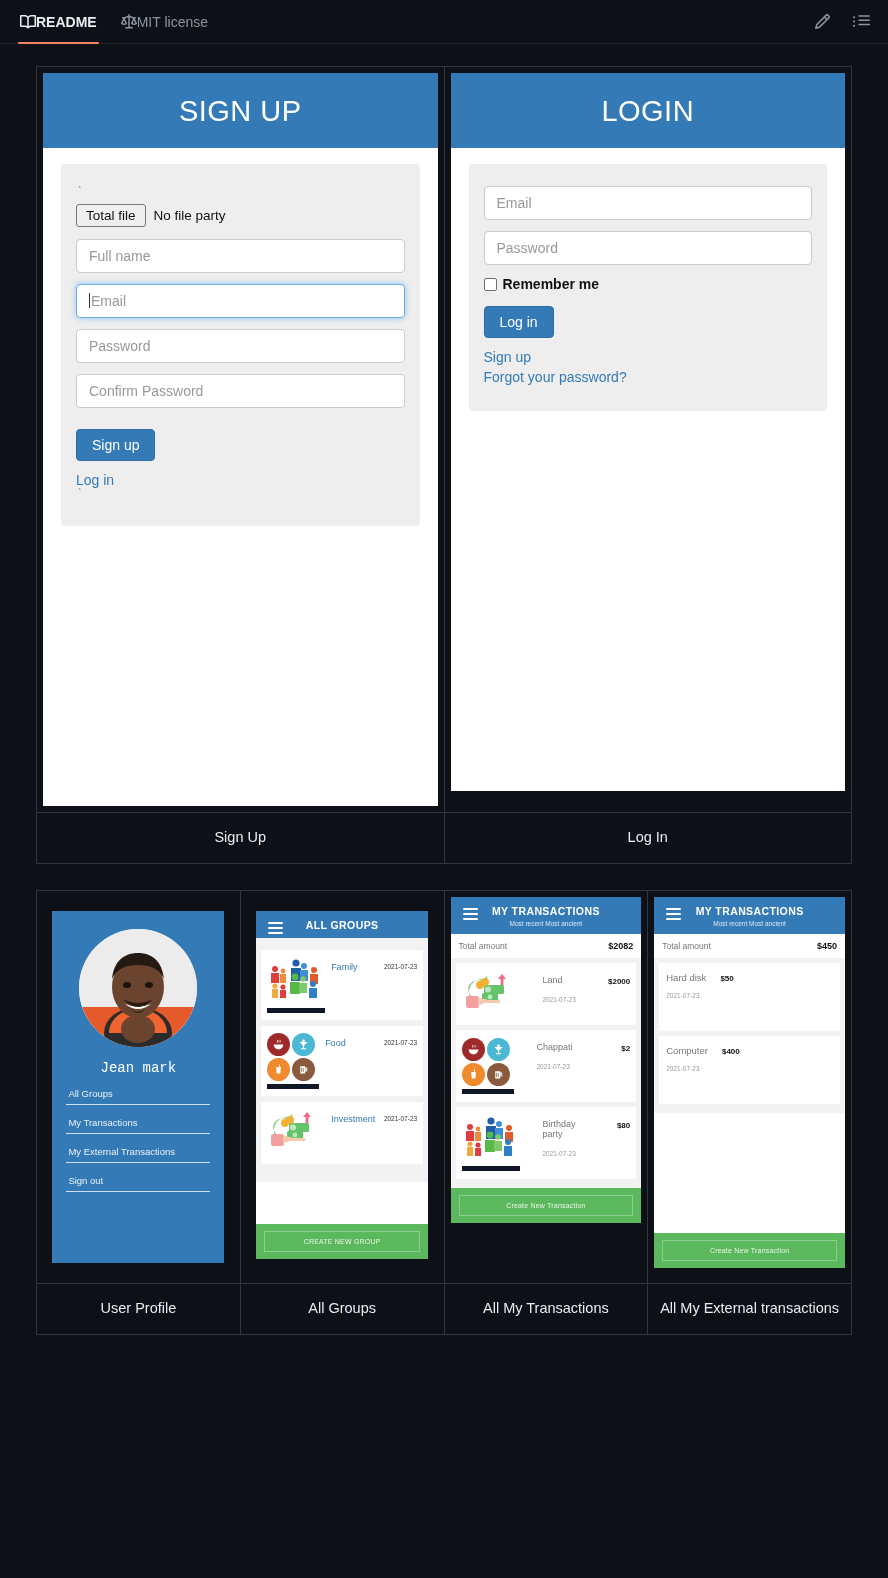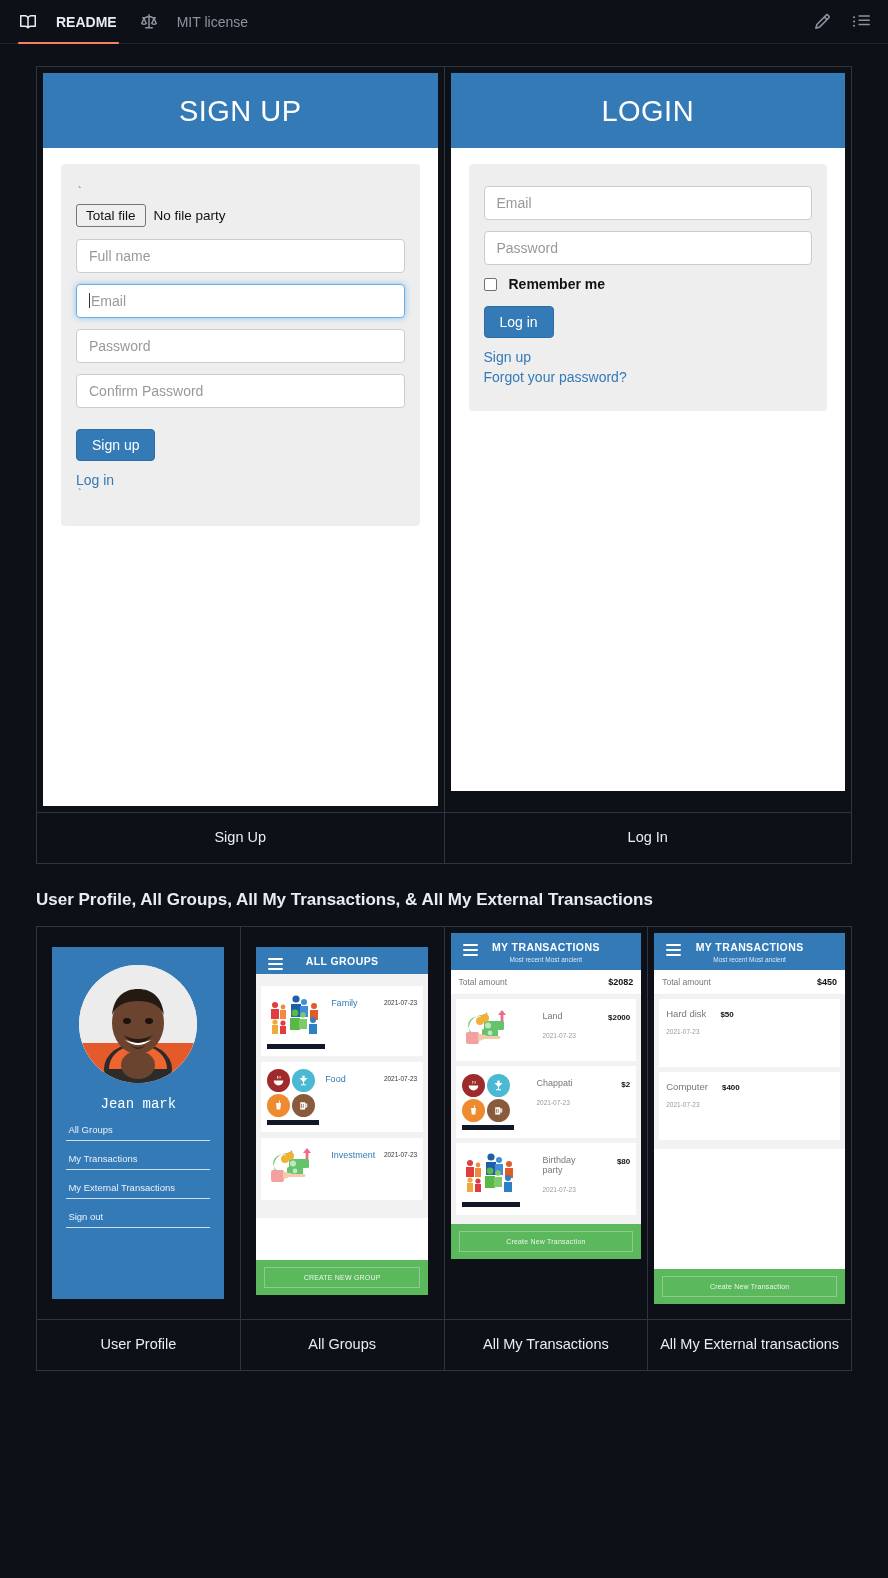--- a/index.html
+++ b/index.html
@@ -22,7 +22,7 @@
   }
   .filebar .tabs { display: flex; align-items: center; gap: 20px; height: 100%; }
   .ftab {
-    display: flex; align-items: center; gap: 20px;
+    display: flex; align-items: center; gap: 0;
     height: 100%; font-size: 14px; color: #8b949e;
     position: relative; cursor: pointer; padding: 0 2px;
   }

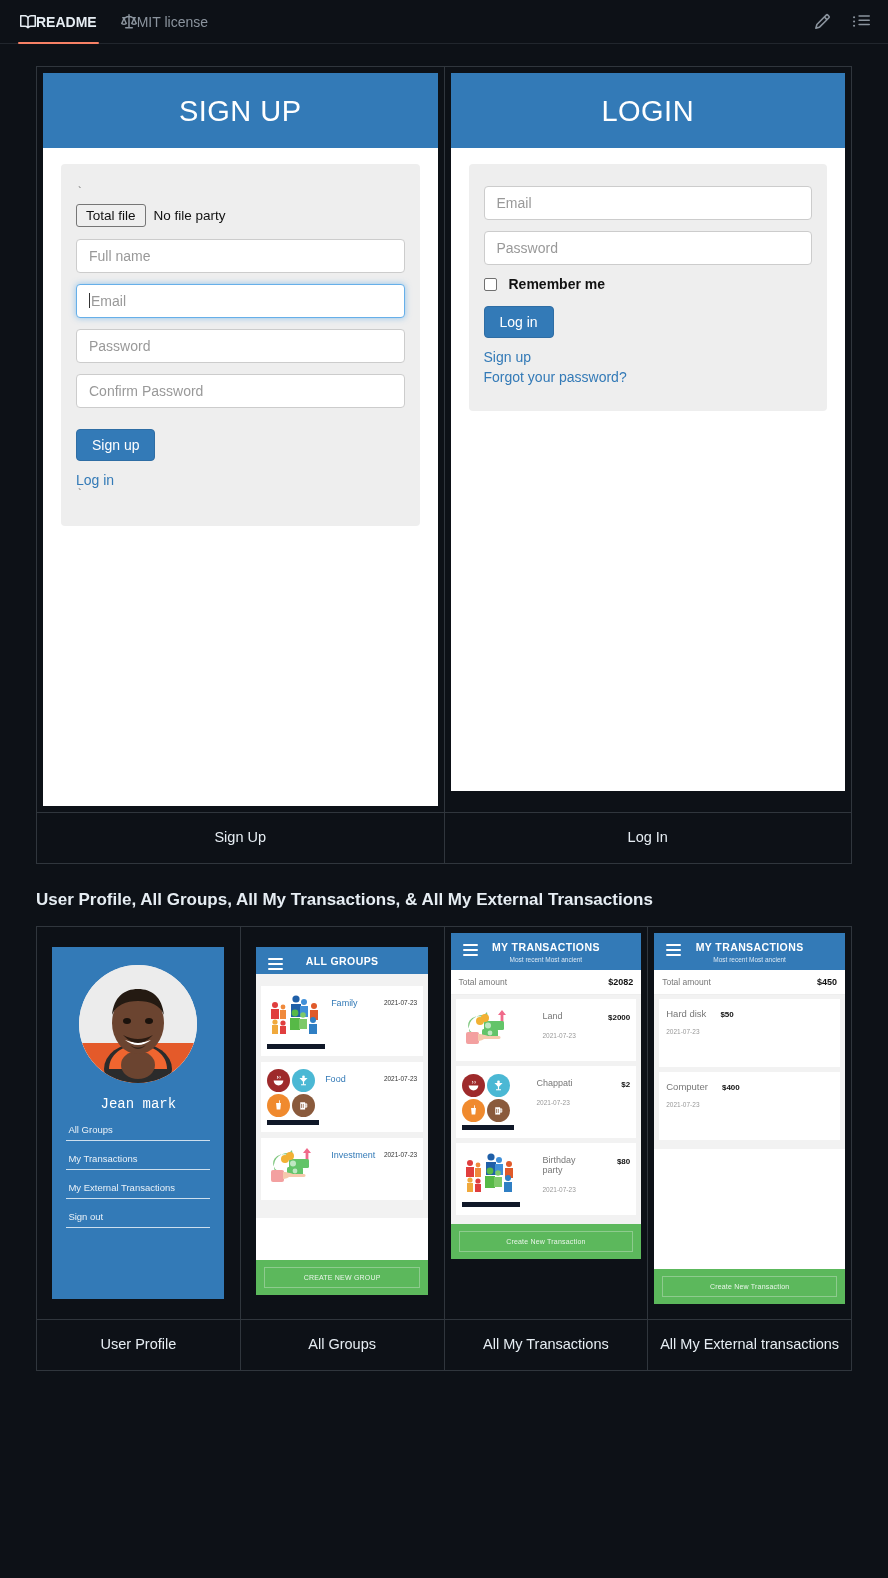--- a/index.html
+++ b/index.html
@@ -106,7 +106,7 @@
     cursor: pointer; margin-top: 10px;
   }
   .lnk { display: block; color: #337ab7; font-size: 14px; margin-top: 11px; cursor: pointer; }
-  .chk-row { display: flex; align-items: center; gap: 12px; margin: 2px 0 4px 0; }
+  .chk-row { display: flex; align-items: center; gap: 6px; margin: 2px 0 4px 0; }
   .chk-box {
     width: 13px; height: 13px; border: 1px solid #707070;
     background: #fff; border-radius: 2px; cursor: pointer;

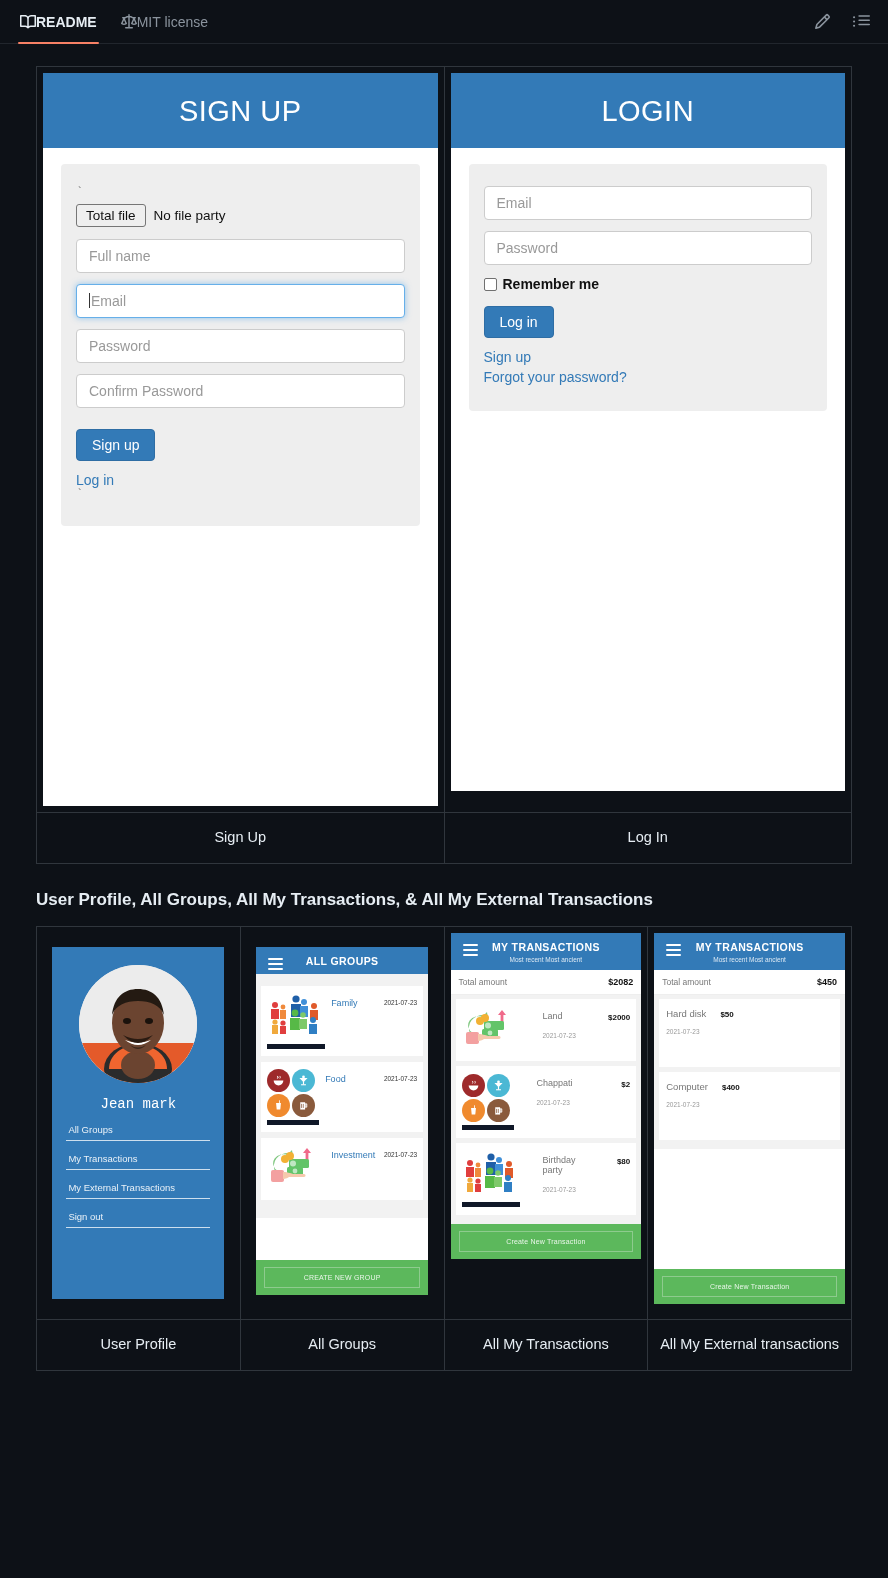--- a/index.html
+++ b/index.html
@@ -273,7 +273,6 @@
   </tbody>
     </table>
 
-  <h3 class="sub-title">User Profile, All Groups, All My Transactions, &amp; All My External Transactions</h3>
 
   <table class="shots">
     <tbody>

